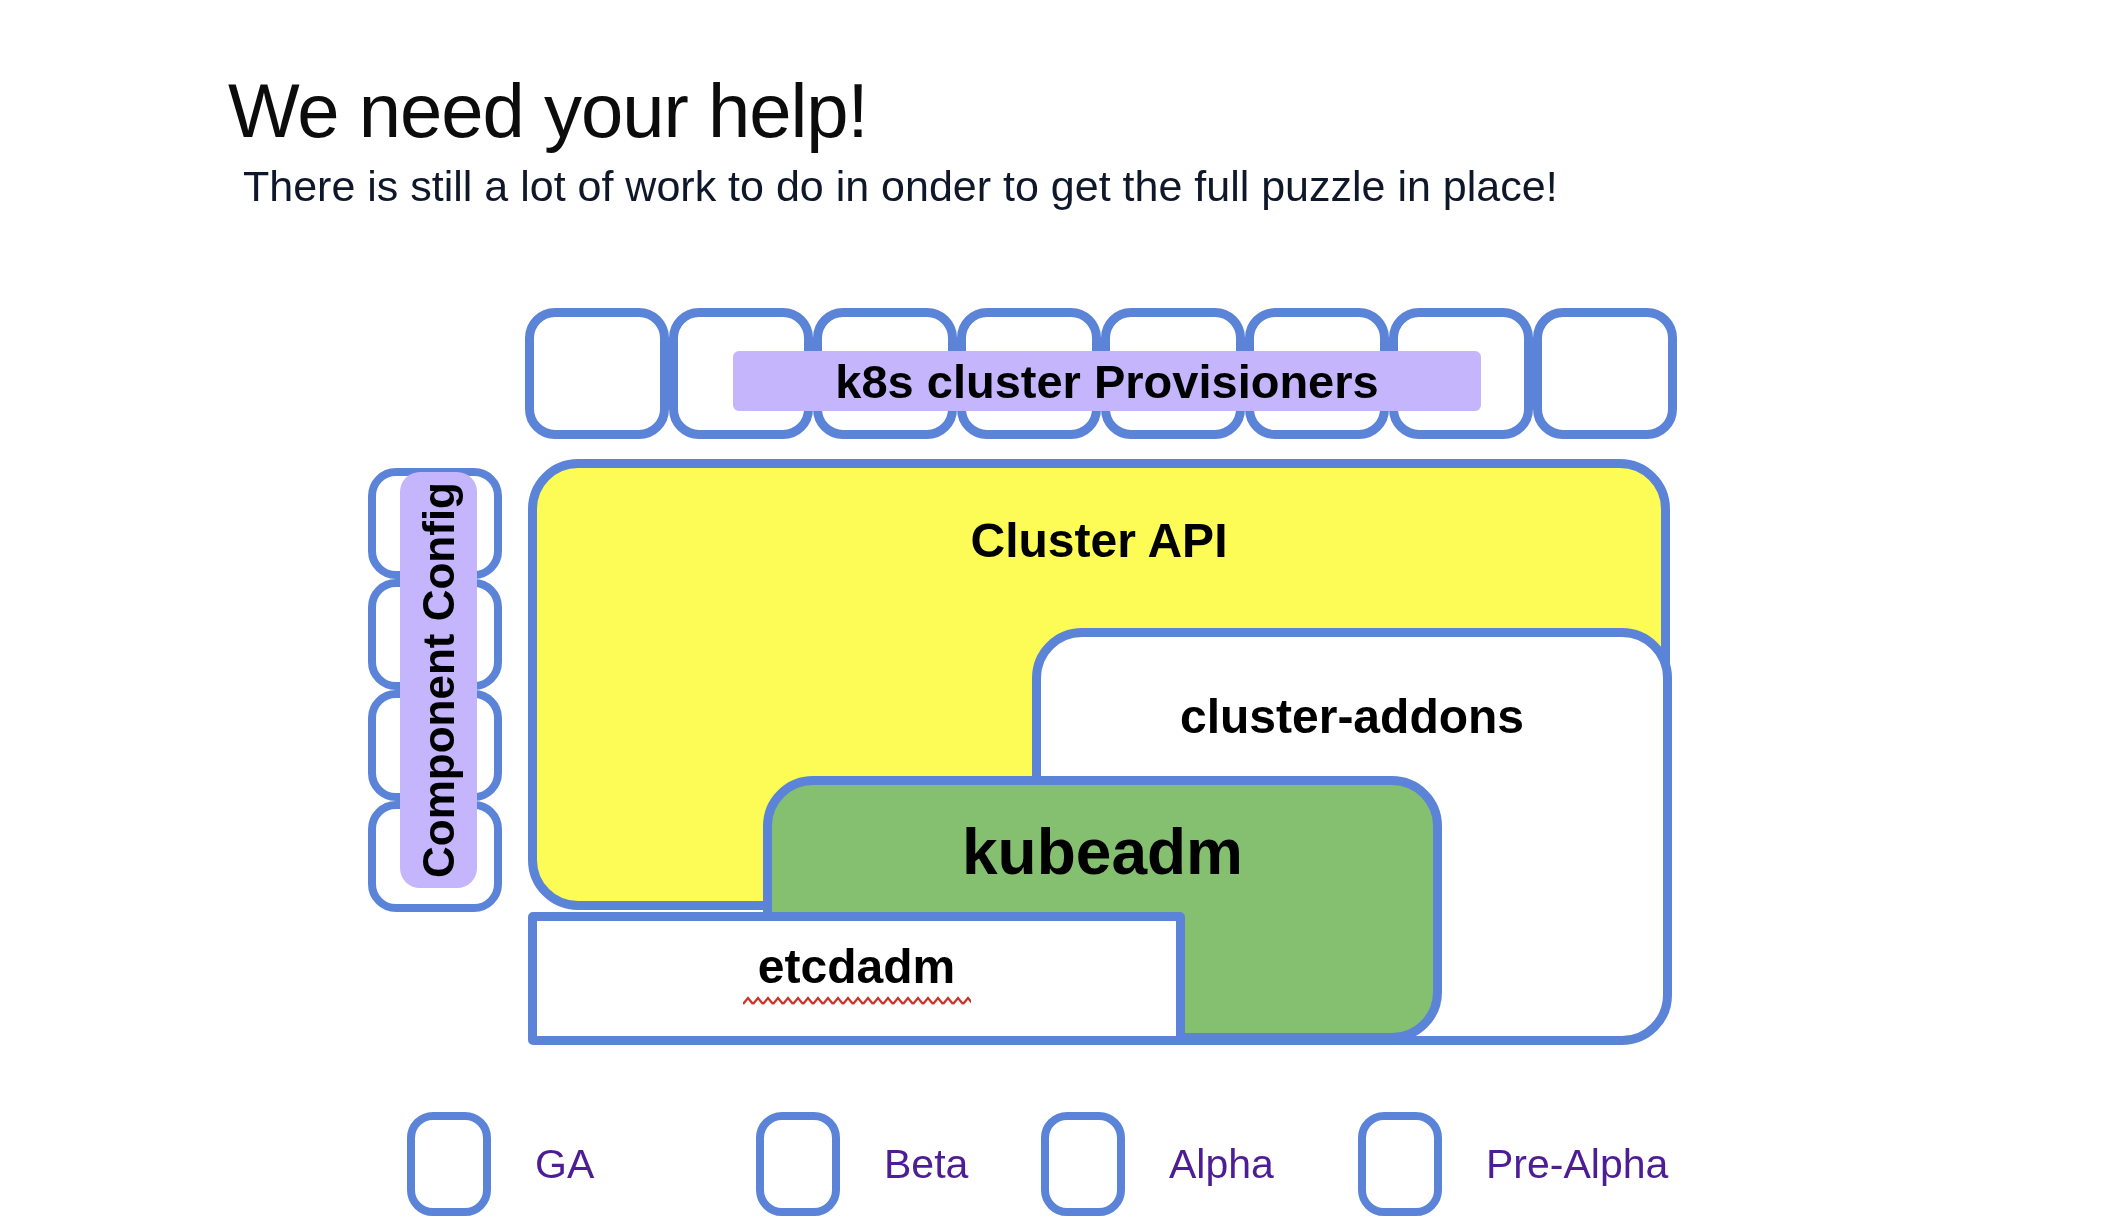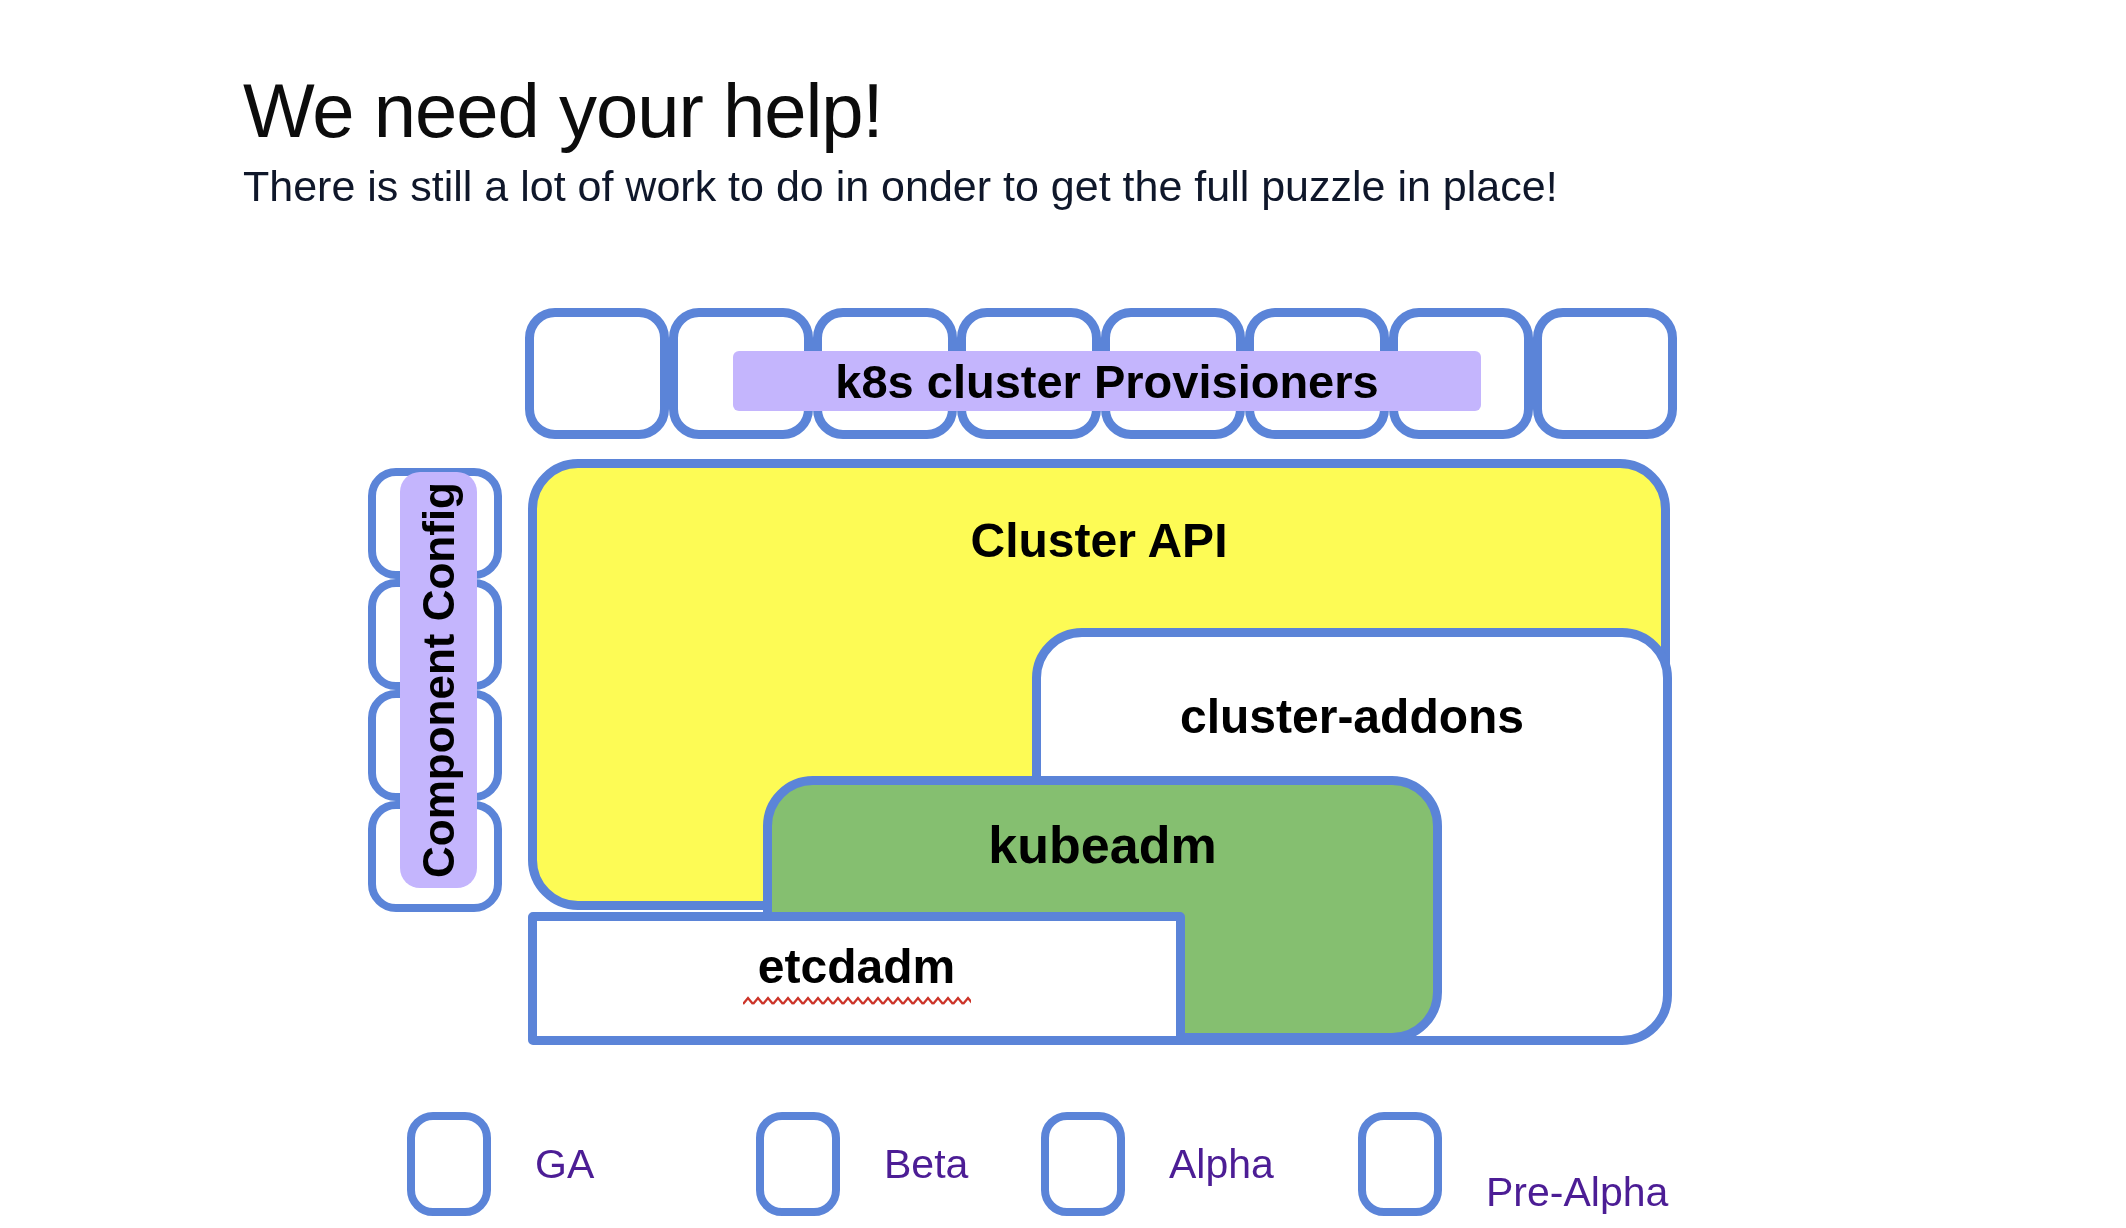--- a/index.html
+++ b/index.html
@@ -11,7 +11,7 @@
 
   
   .slide-title{
-    left:243px;top:14px;font-size:76px;line-height:1.2;font-weight:400;
+    left:228px;top:14px;font-size:76px;line-height:1.2;font-weight:400;
     letter-spacing:-1px;color:#0c0c0c;white-space:nowrap;
   }
   .slide-subtitle{

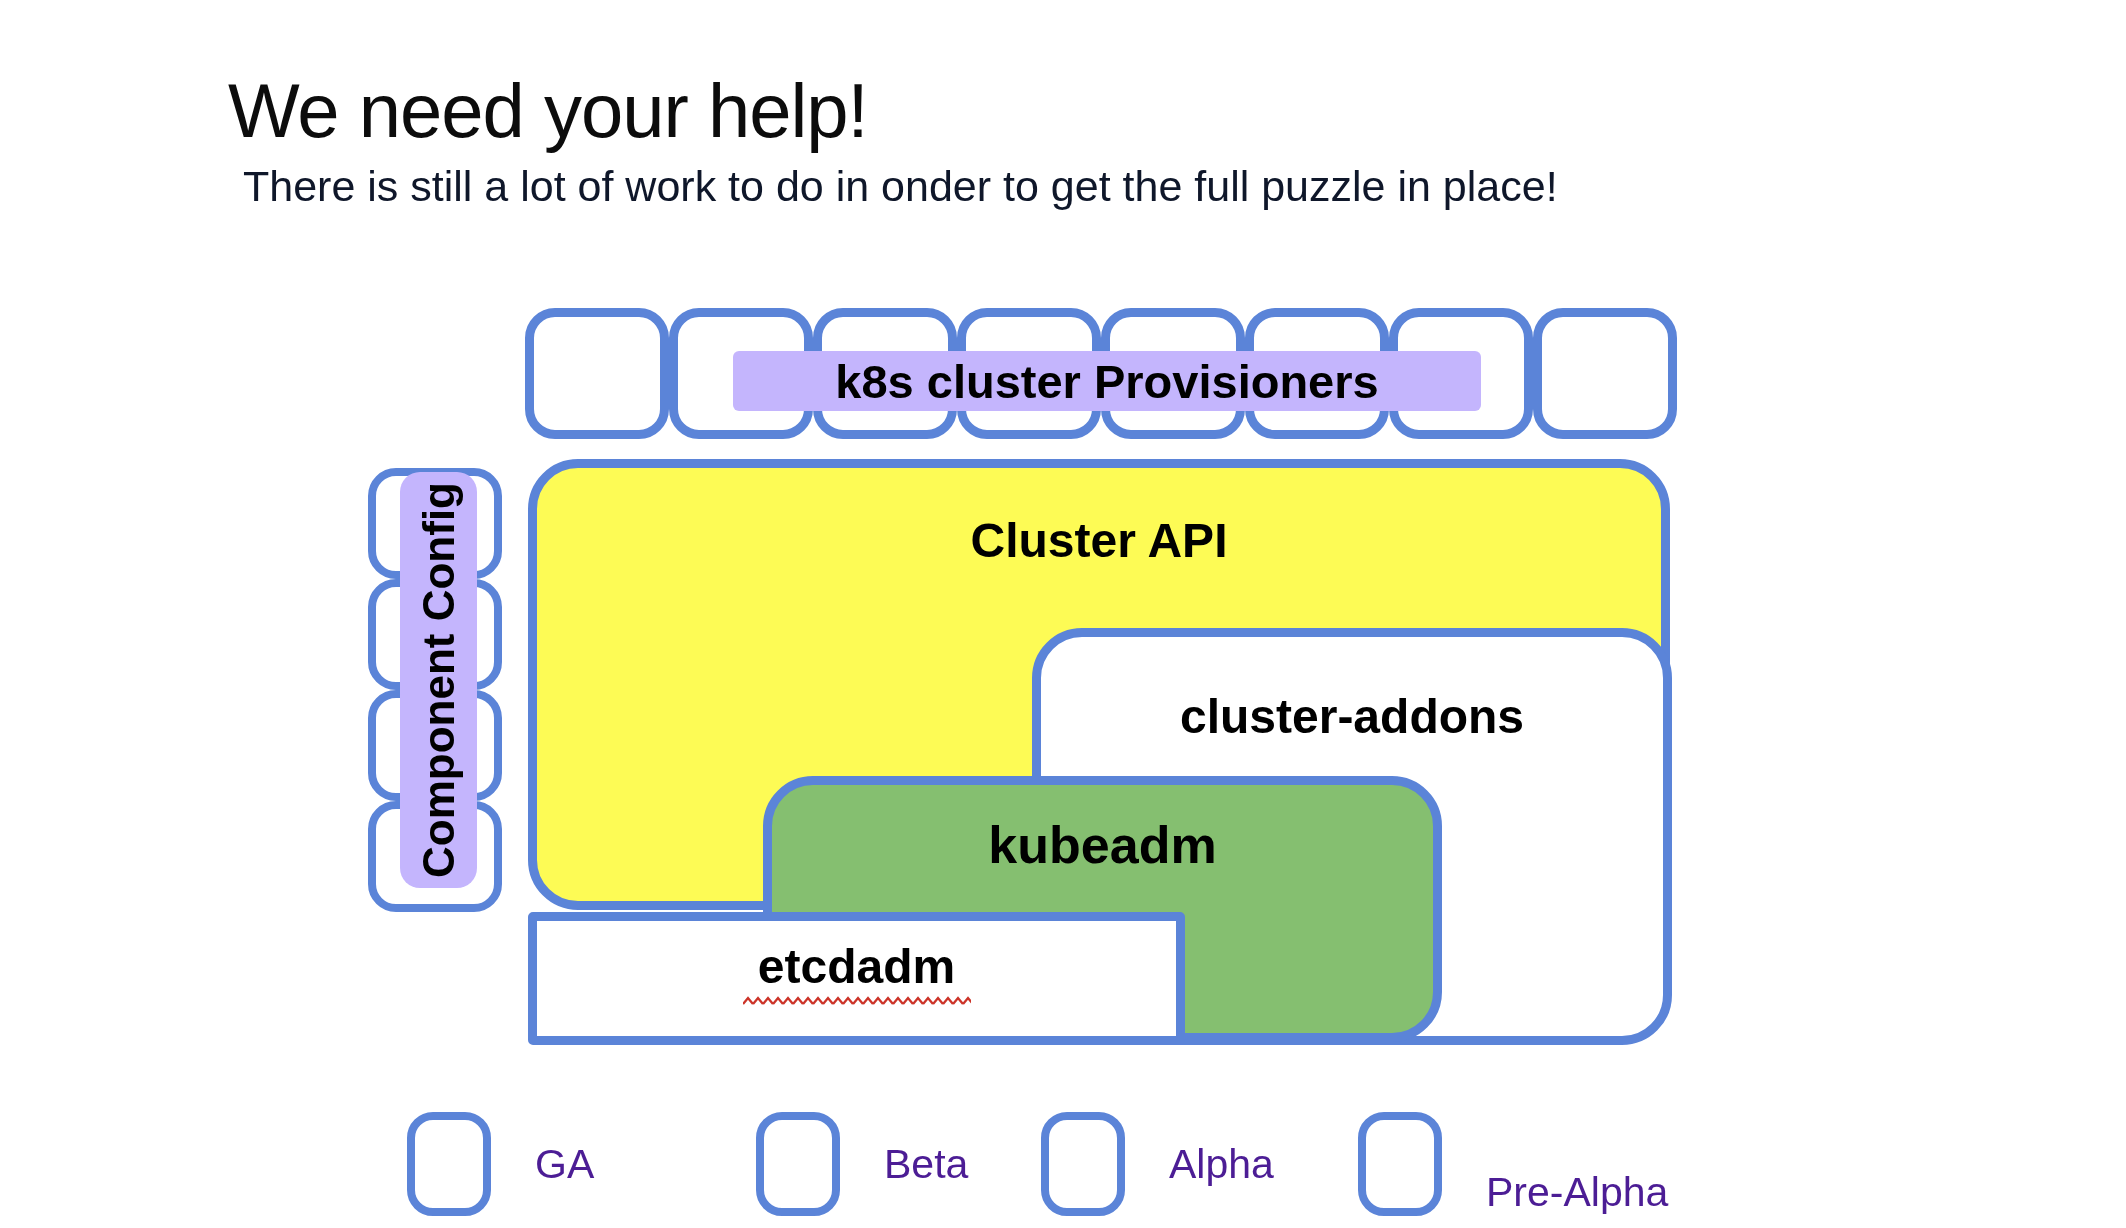--- a/index.html
+++ b/index.html
@@ -66,7 +66,7 @@
   .box-cluster-addons{left:1032px;top:628px;width:640px;height:417px;border-radius:50px;z-index:2;}
   .box-cluster-addons .box-label{font-size:48px;margin-top:52px;}
   .box-kubeadm{left:763px;top:776px;width:679px;height:266px;border-radius:50px;z-index:3;}
-  .box-kubeadm .box-label{font-size:52px;margin-top:30px;}
+  .box-kubeadm .box-label{font-size:64px;margin-top:30px;}
   .box-etcdadm{left:528px;top:912px;width:657px;height:133px;border-radius:5px;z-index:4;}
   .box-etcdadm .box-label{font-size:48px;margin-top:18px;}
   .box-etcdadm .squiggle{margin-top:2px;line-height:0;}

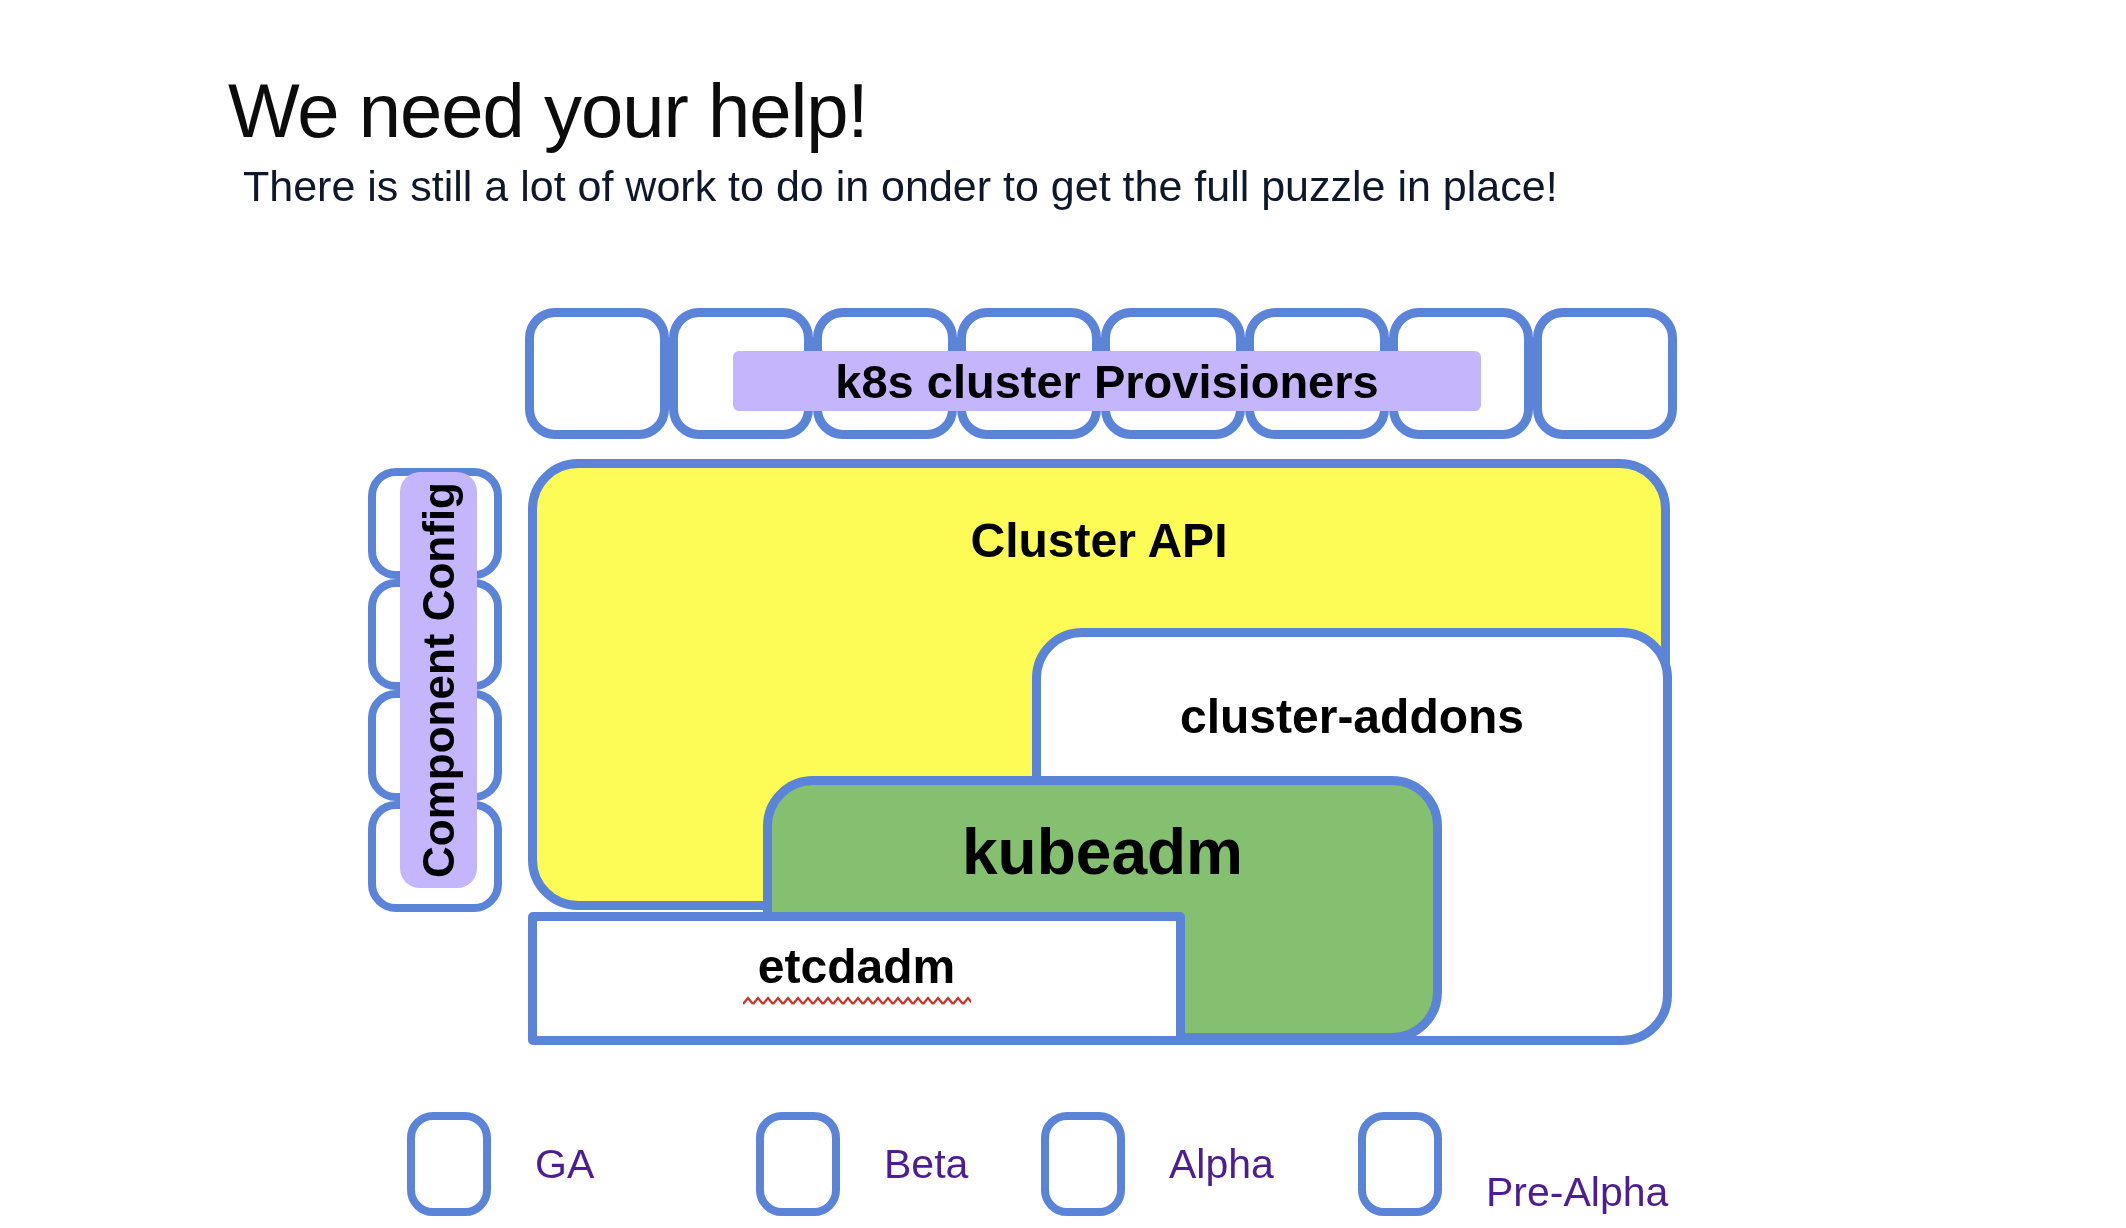--- a/index.html
+++ b/index.html
@@ -78,7 +78,7 @@
     border:8px solid var(--c-border);border-radius:26px;background:#fff;
   }
   .legend-label{margin-left:44px;font-size:41px;color:#4c1d95;white-space:nowrap;}
-  .li-0{left:407px;} .li-1{left:756px;} .li-2{left:1041px;} .li-3{left:1358px;align-items:flex-end;}
+  .li-0{left:407px;} .li-1{left:756px;} .li-2{left:1041px;} .li-3{left:1358px;}
 </style>
 </head>
 <body>

